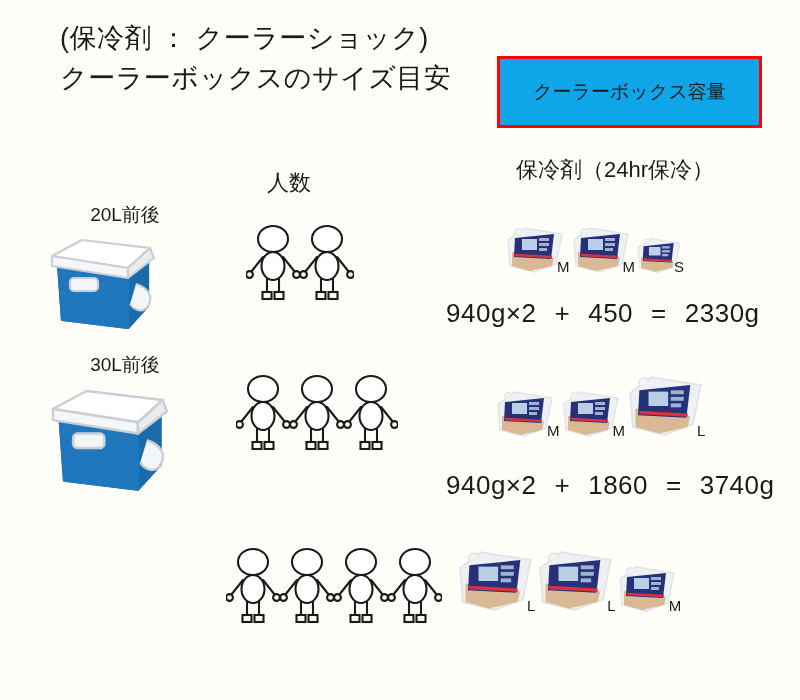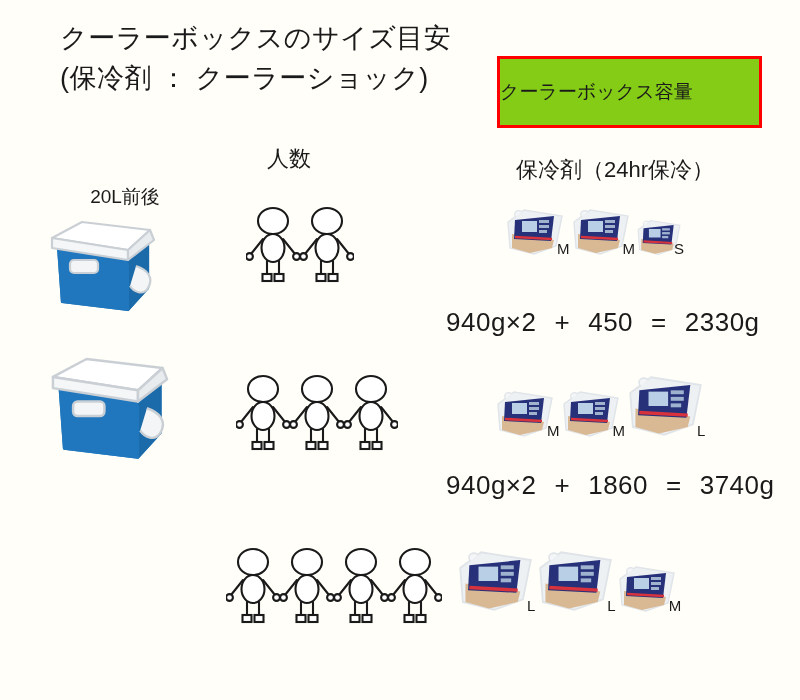--- a/index.html
+++ b/index.html
@@ -140,8 +140,8 @@
 <div id="page">
 
   <div class="title-block">
+    <div class="title-line">(保冷剤 ： クーラーショック)</div>
     <div class="title-line">クーラーボックスのサイズ目安</div>
-    <div class="title-line">(保冷剤 ： クーラーショック)</div>
   </div>
 
   <div class="note-box">

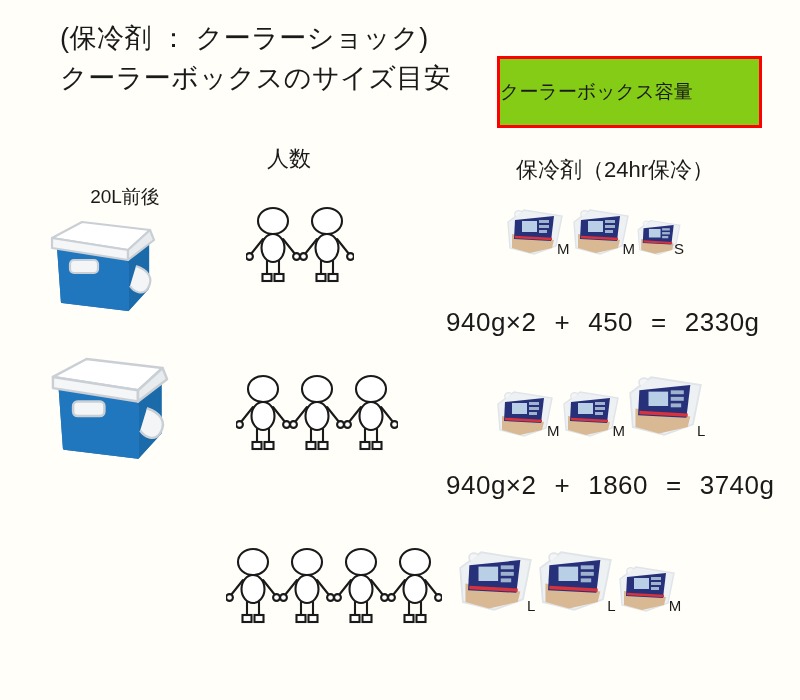--- a/index.html
+++ b/index.html
@@ -44,11 +44,12 @@
     width: 265px;
     height: 72px;
     border: 3px solid #ff0000;
-    background: #84cc16;
+    background: #0ea5e9;
     box-sizing: border-box;
     display: flex;
-    flex-direction: row;
+    flex-direction: column;
     align-items: center;
+    justify-content: center;
   }
   .note-line {
     font-size: 19px;

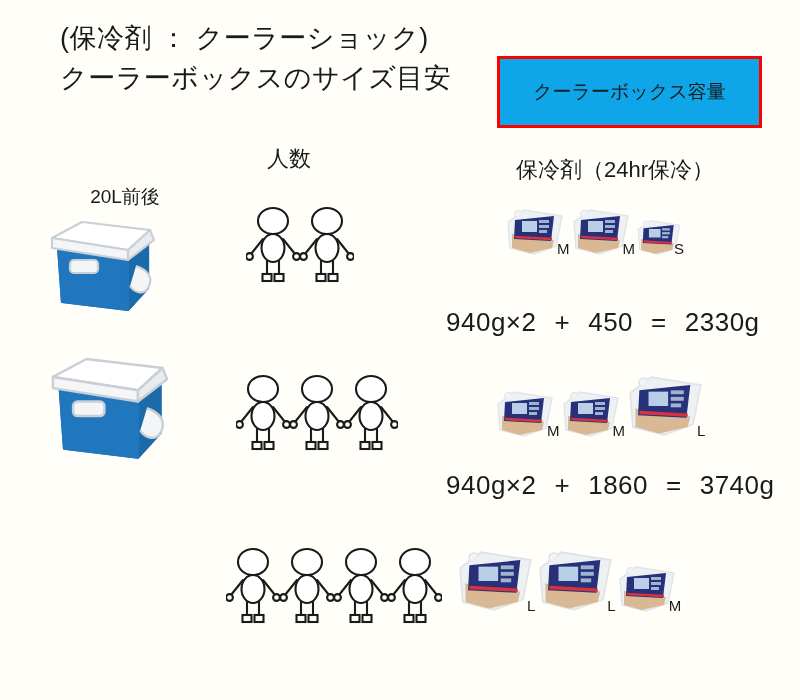--- a/index.html
+++ b/index.html
@@ -63,7 +63,7 @@
     font-size: 22px;
     white-space: nowrap;
   }
-  #hdr-people { left: 267px; top: 144px; text-align: center; }
+  #hdr-people { left: 267px; top: 168px; text-align: center; }
   #hdr-ice    { left: 516px; top: 155px; }
 
   

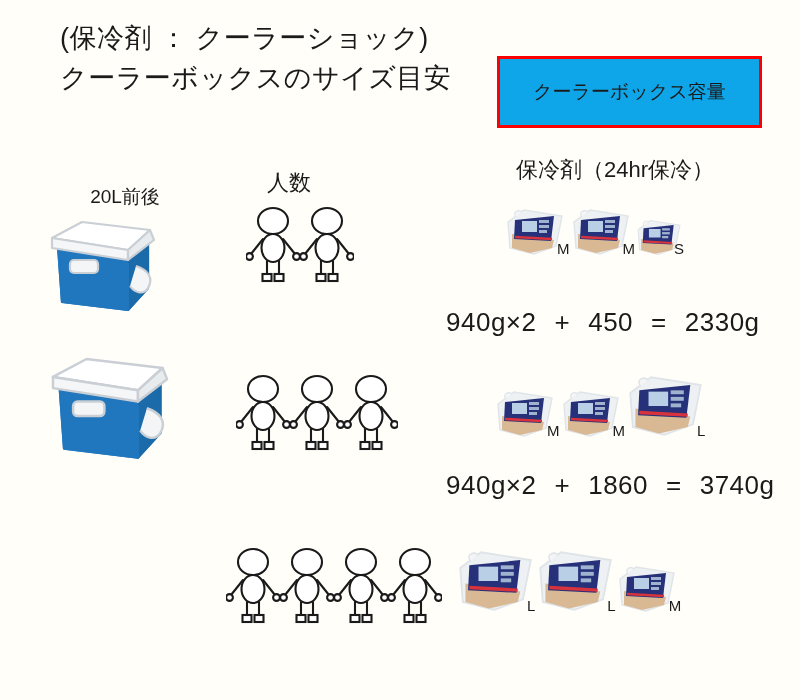--- a/index.html
+++ b/index.html
@@ -68,7 +68,7 @@
 
   
   .row { position: absolute; left: 0; width: 800px; }
-  #row-0 { top: 184px; height: 160px; }
+  #row-0 { top: 202px; height: 160px; }
   #row-1 { top: 352px; height: 165px; }
   #row-2 { top: 525px; height: 175px; }
 

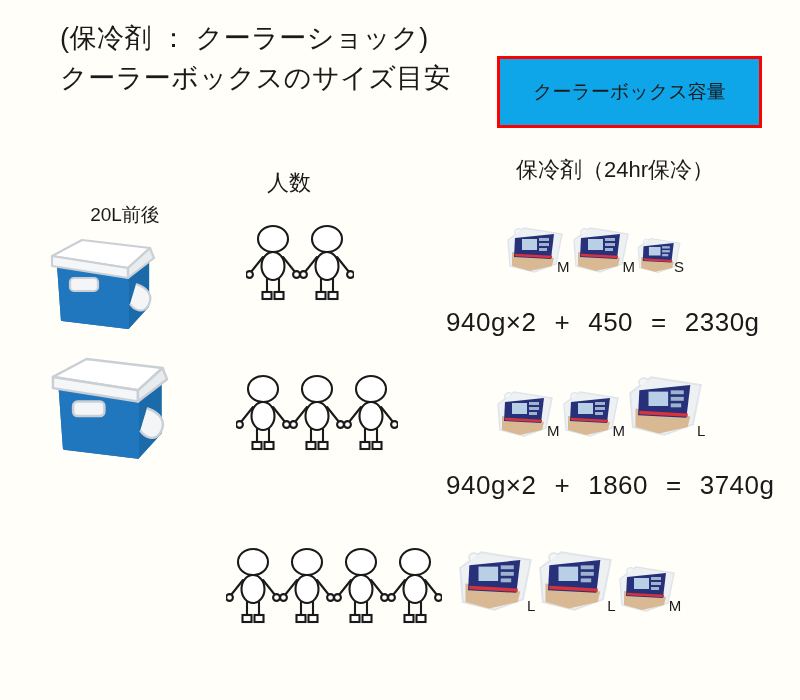--- a/index.html
+++ b/index.html
@@ -129,7 +129,7 @@
     white-space: nowrap;
     letter-spacing: 0.5px;
   }
-  #eq-0 { left: 446px; top: 307px; }
+  #eq-0 { left: 446px; top: 298px; }
   #eq-1 { left: 446px; top: 462px; margin-top: 8px; }
   #eq-2 { left: 446px; top: 654px; }
   .eq-part { display: inline-block; }

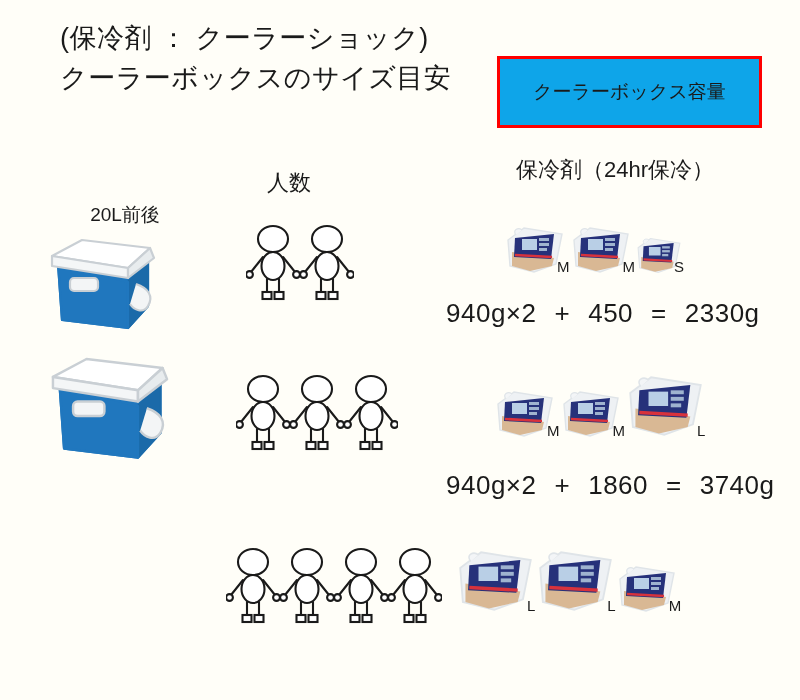--- a/index.html
+++ b/index.html
@@ -253,6 +253,7 @@
     </div>
   <div class="row" id="row-1">
       <div class="cooler-cell">
+        <div class="cooler-label">30L前後</div>
         <div class="cooler-wrap">
           <svg width="132" height="108" viewBox="0 0 118 96">
     <g stroke="#c9cfd4" stroke-width="2.2" stroke-linejoin="round">

